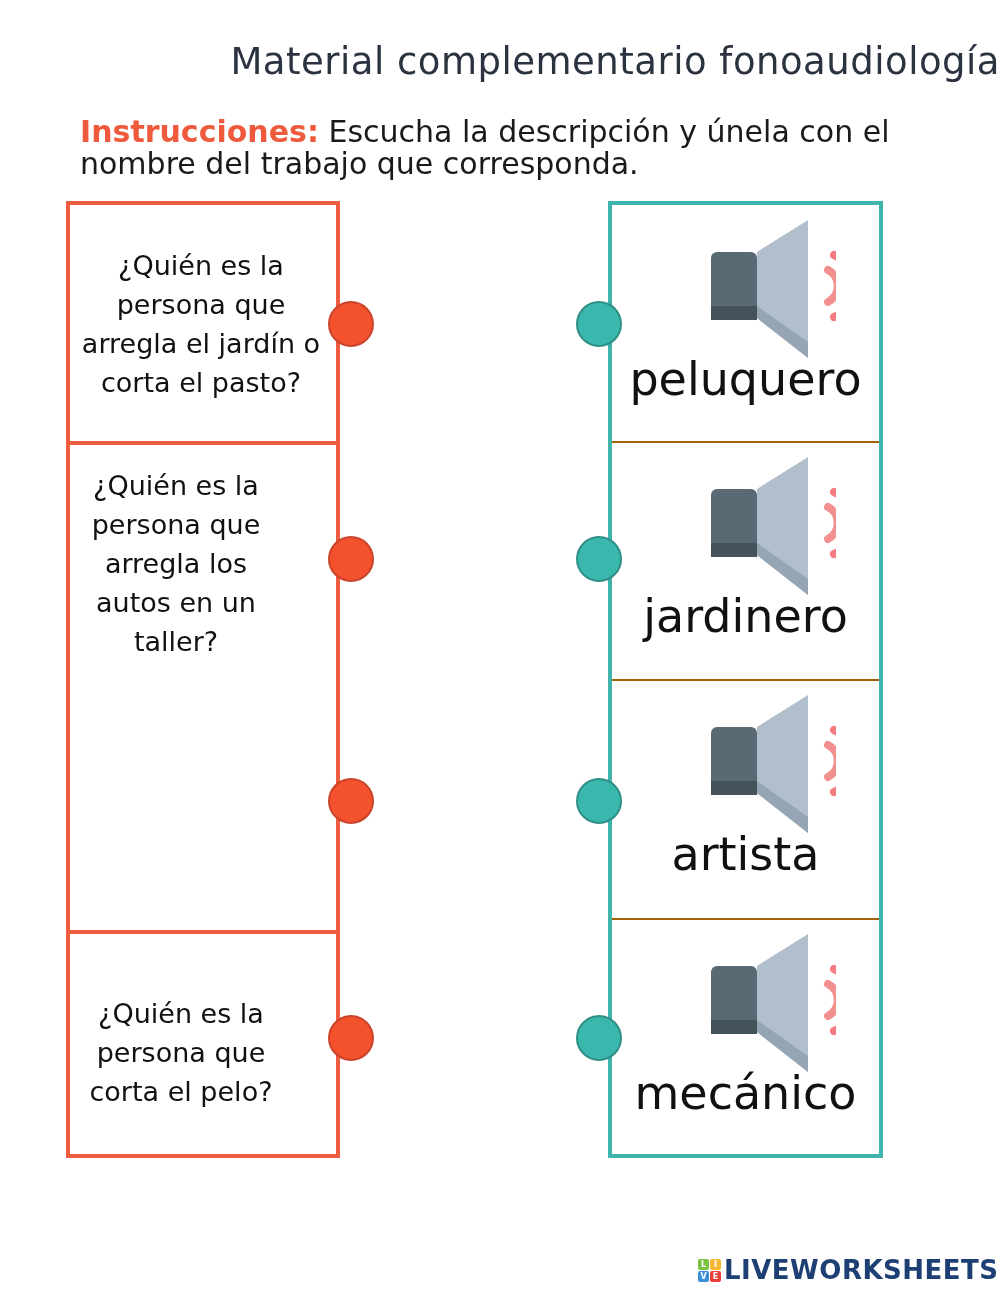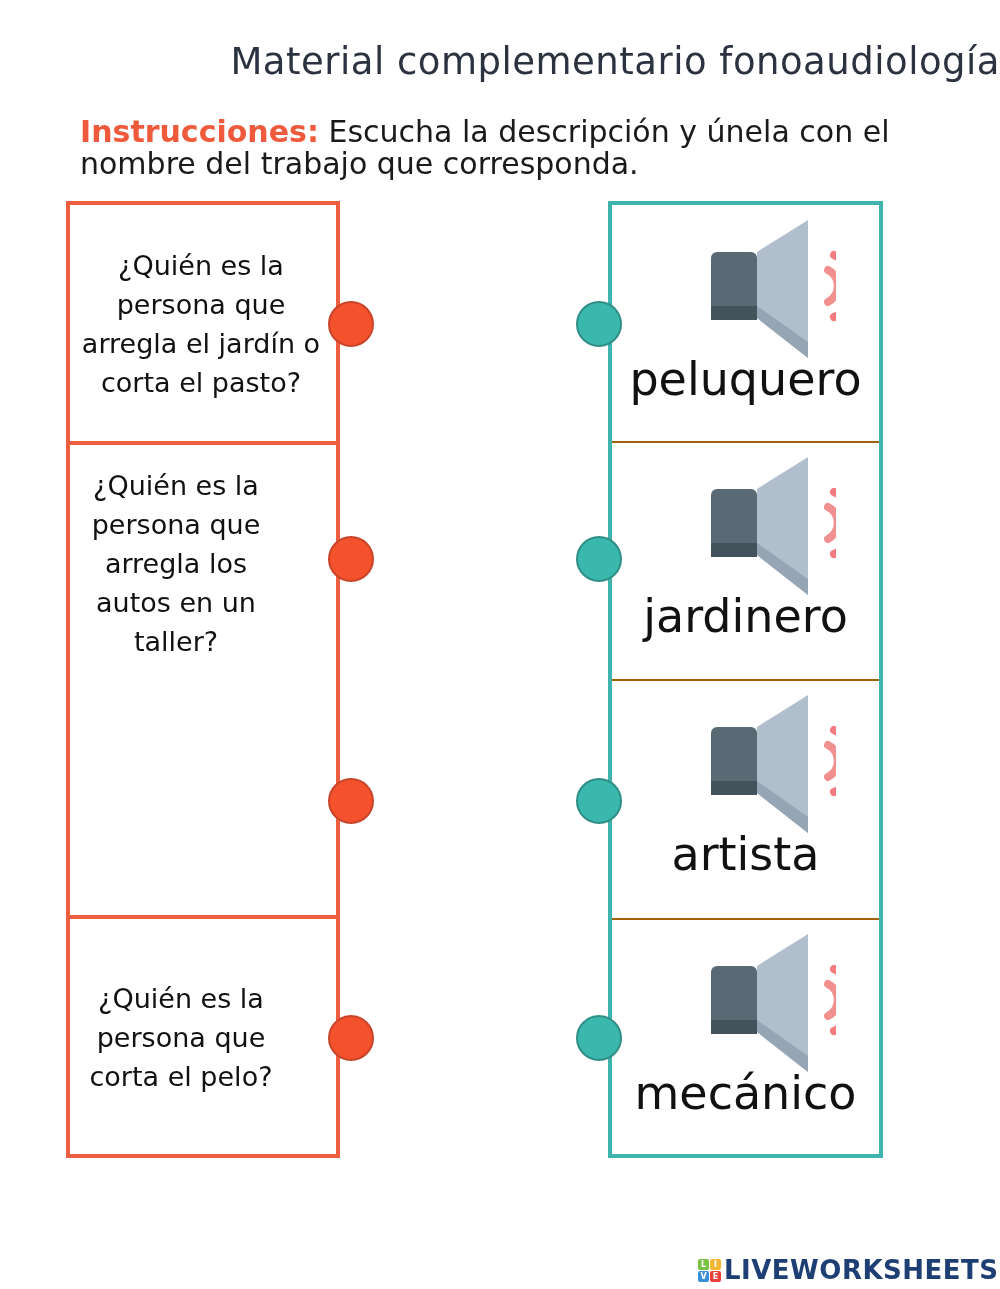--- a/index.html
+++ b/index.html
@@ -45,7 +45,7 @@
   <div class="cell sep-l" style="top:236px;height:240px">
     <div class="q" style="width:200px">¿Quién es la persona que arregla los autos en un taller?</div>
   </div>
-  <div class="cell sep-l" style="top:710px;height:240px">
+  <div class="cell sep-l" style="top:725px;height:240px">
     <div class="q" style="width:210px">¿Quién es la persona que corta el pelo?</div>
   </div>
 </div>

